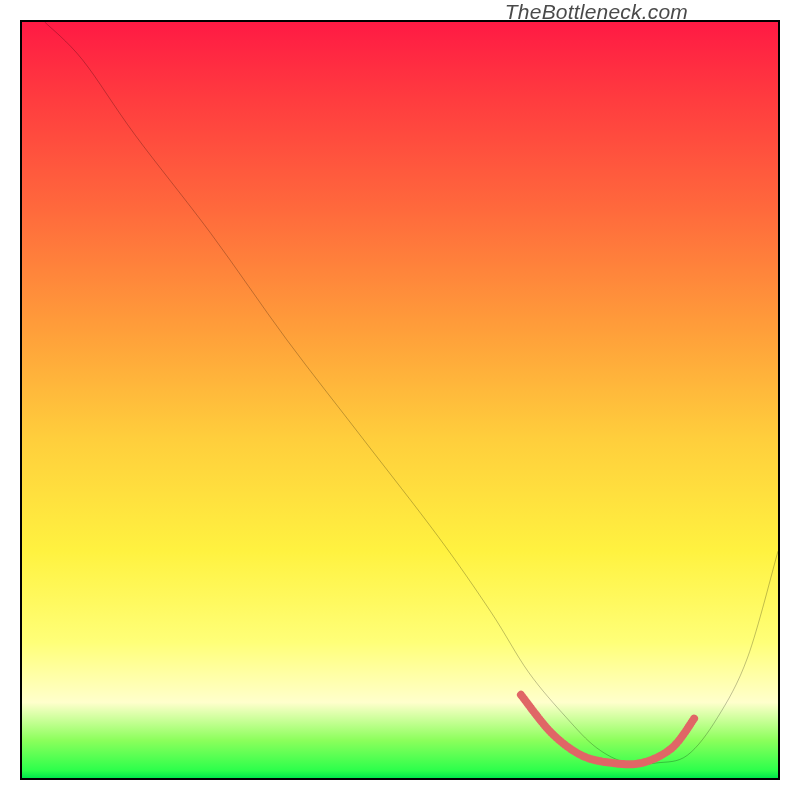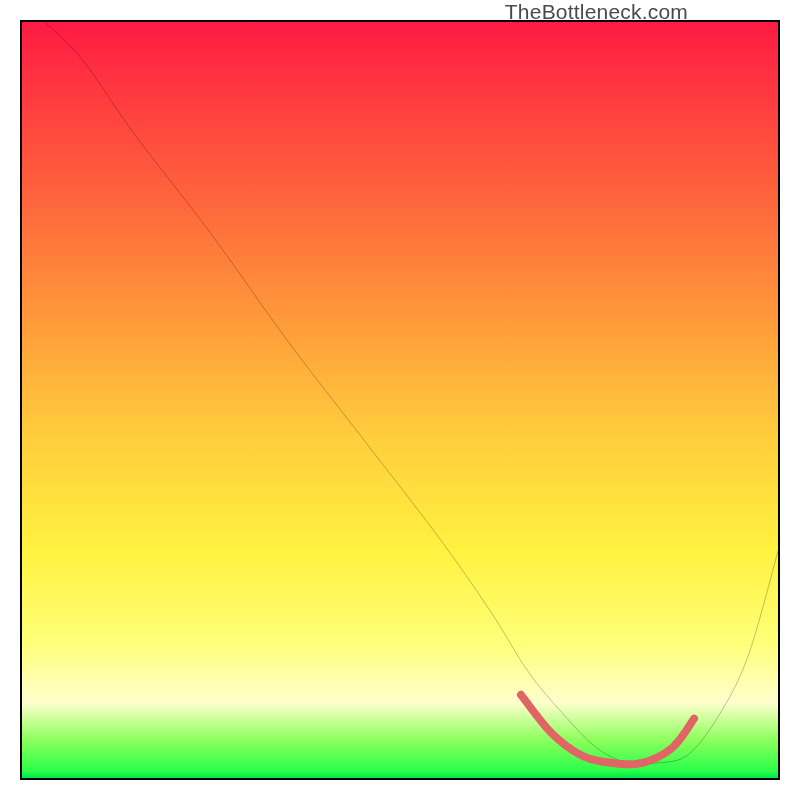--- a/index.html
+++ b/index.html
@@ -15,6 +15,7 @@
     position: relative;
     width: 698px;
     height: 800px;
+    font-style: italic;
   }
   .plot-area {
     position: absolute;

